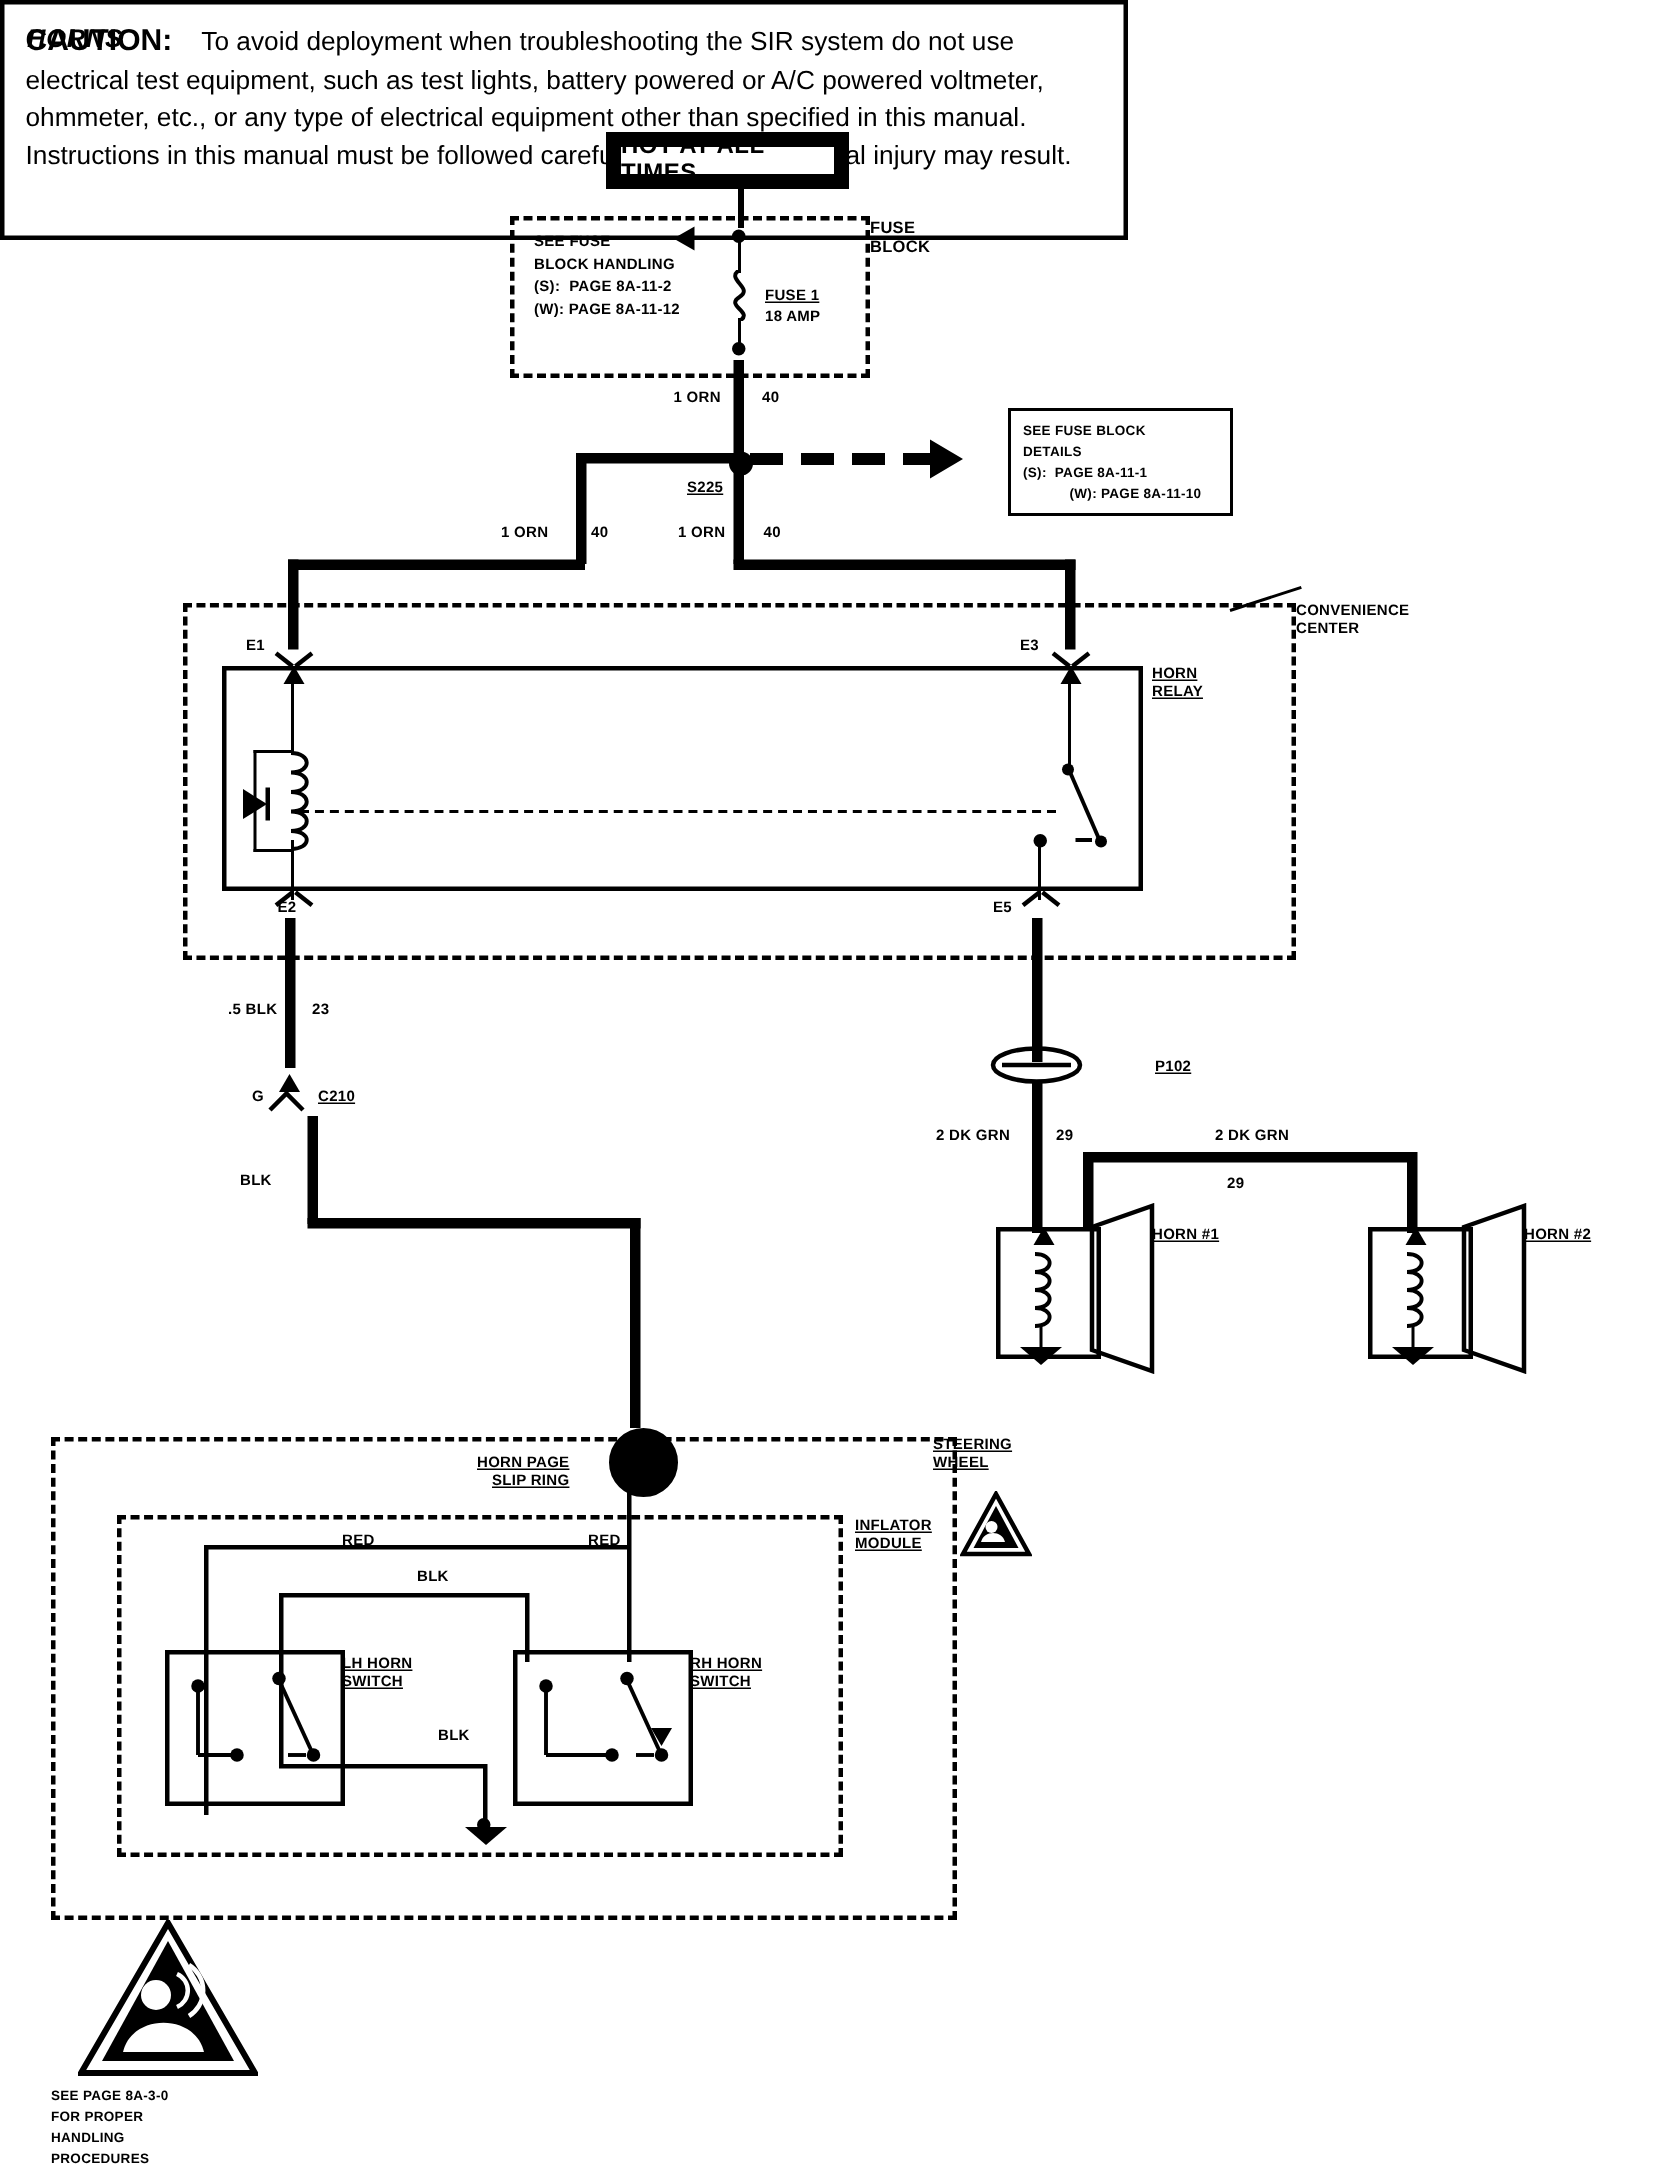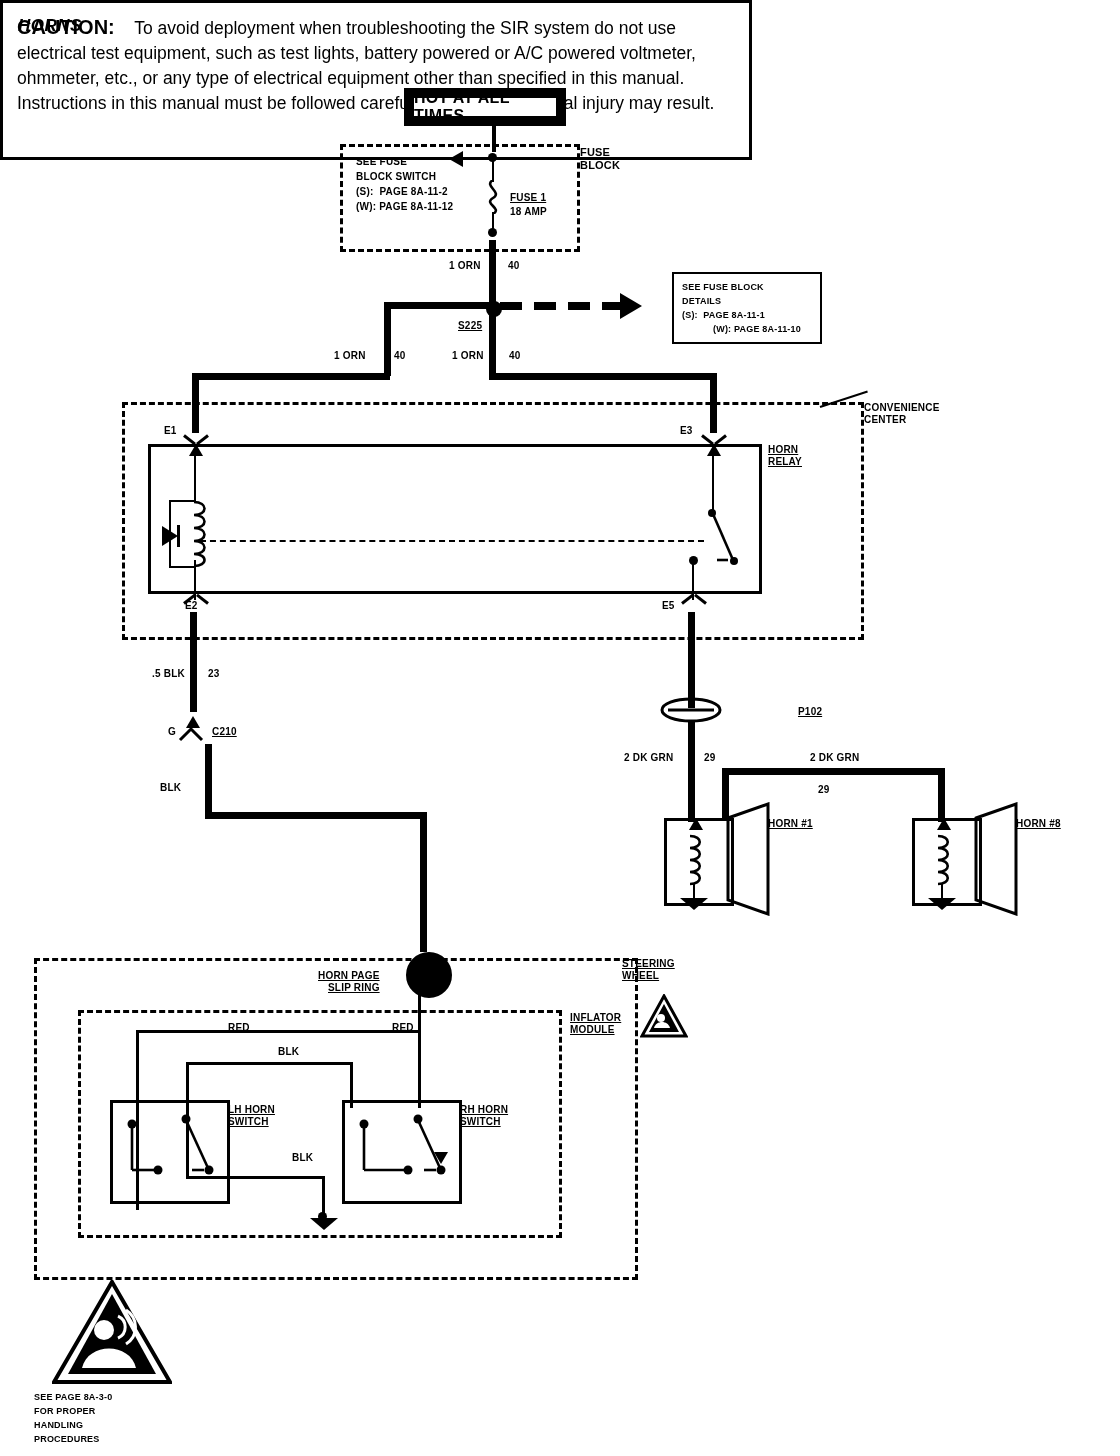--- a/index.html
+++ b/index.html
@@ -181,7 +181,7 @@
 BLOCK</div>
 
   <div class="abs lbl sm" style="left:356px; top:156px;">SEE FUSE</div>
-  <div class="abs lbl sm" style="left:356px; top:171px;">BLOCK SWITCH</div>
+  <div class="abs lbl sm" style="left:356px; top:171px;">BLOCK HANDLING</div>
   <div class="abs lbl sm" style="left:356px; top:186px;">(S):  PAGE 8A-11-2</div>
   <div class="abs lbl sm" style="left:356px; top:201px;">(W): PAGE 8A-11-12</div>
 

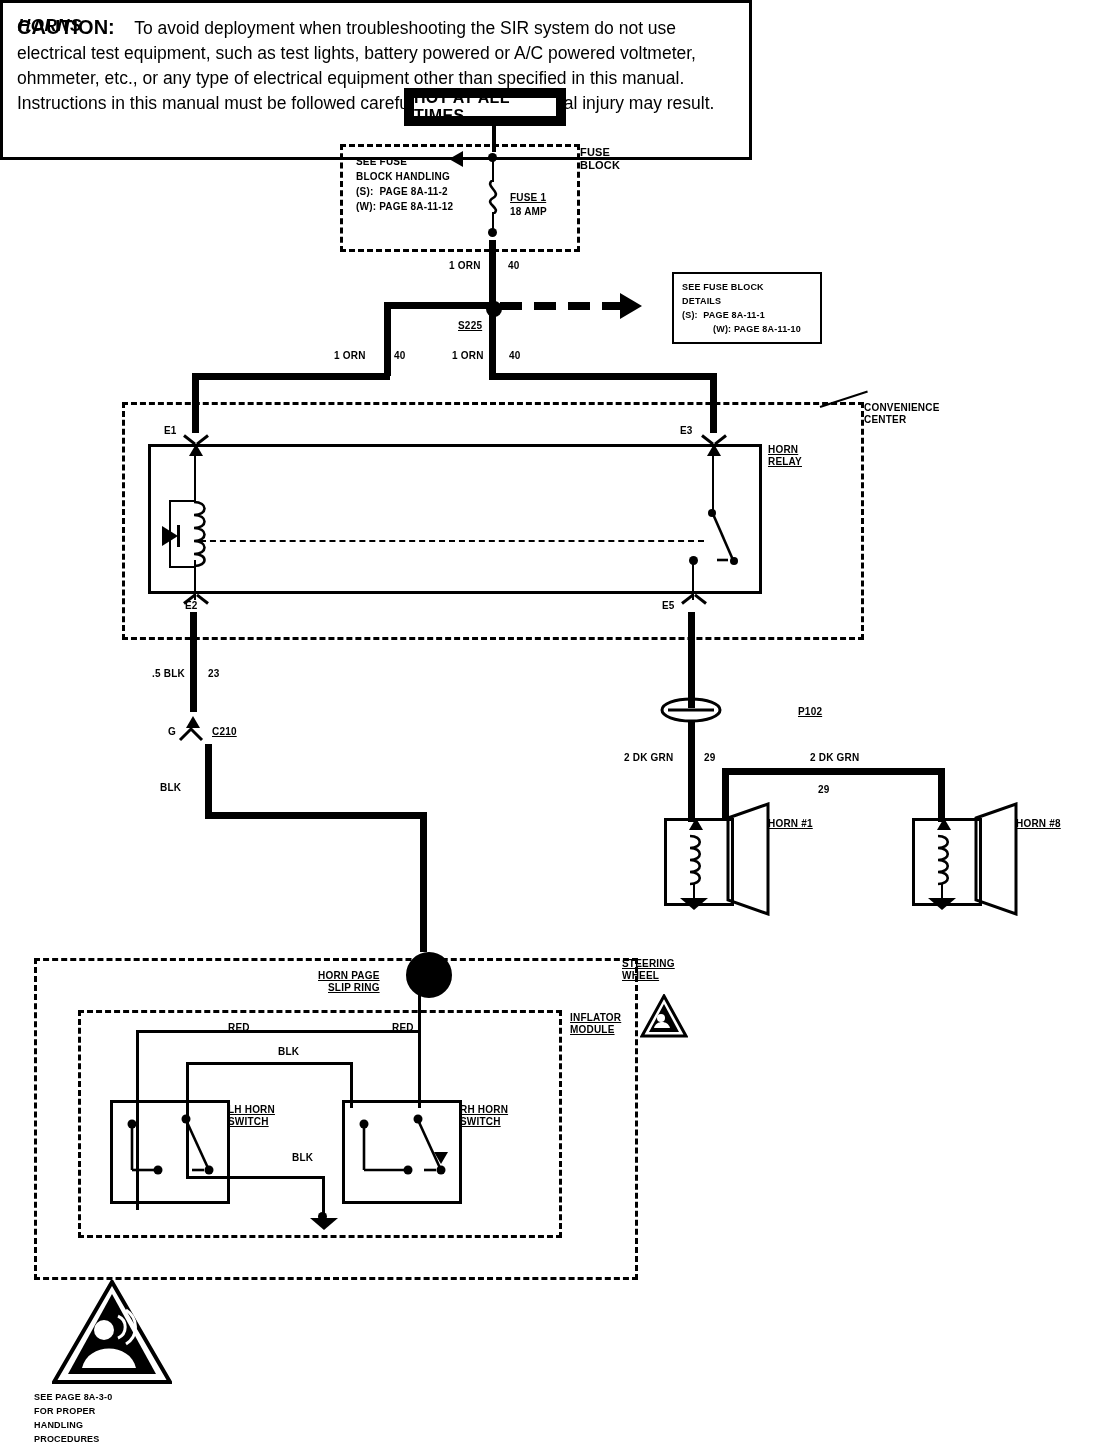--- a/index.html
+++ b/index.html
@@ -301,7 +301,7 @@
     <ellipse cx="31" cy="18" rx="29" ry="11" fill="none" stroke="#000" stroke-width="3"></ellipse>
     <line x1="8" y1="18" x2="54" y2="18" stroke="#000" stroke-width="3"></line>
   </svg>
-  <div class="abs lbl sm u" style="left:754px; top:706px;padding-left:44px;">P102</div>
+  <div class="abs lbl sm u" style="left:726px; top:706px;padding-left:44px;">P102</div>
 
   <div class="w thick-v" style="left:688px; top:722px; height:100px;"></div>
   <div class="abs lbl sm" style="left:624px; top:752px;">2 DK GRN</div>

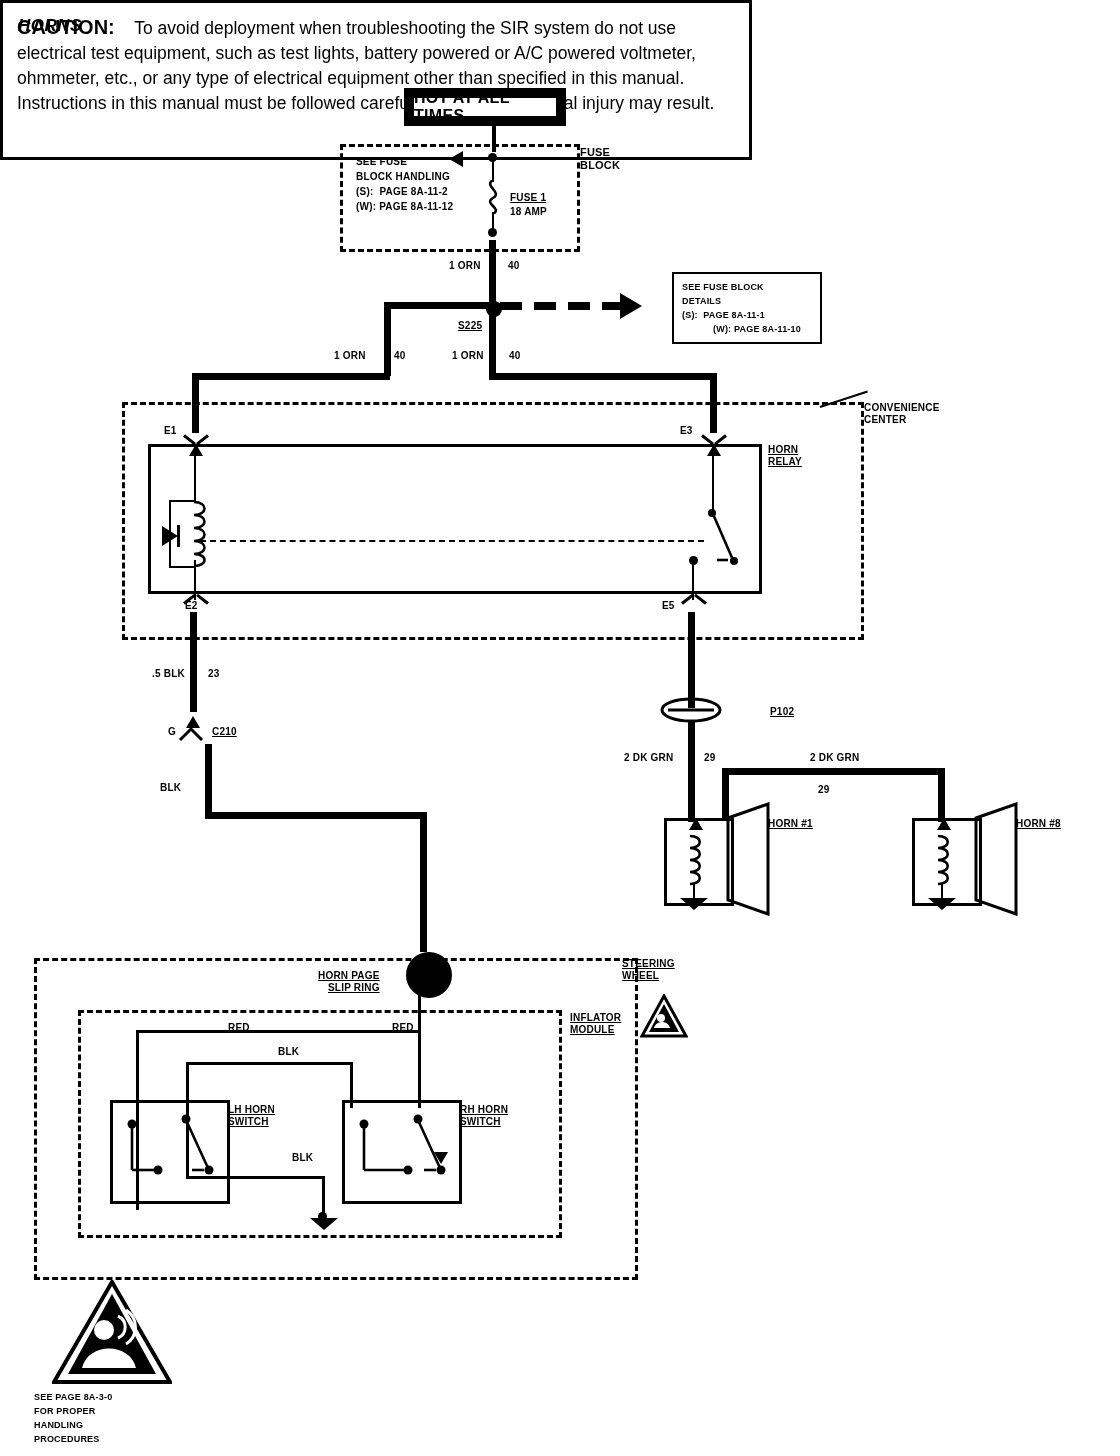--- a/index.html
+++ b/index.html
@@ -339,7 +339,7 @@
   <svg class="abs" style="left:926px; top:896px;" width="32" height="16" viewBox="0 0 32 16">
     <polygon points="2,2 30,2 16,14" fill="#000"></polygon>
   </svg>
-  <div class="abs lbl sm u" style="left:1016px; top:818px;">HORN #8</div>
+  <div class="abs lbl sm u" style="left:1016px; top:818px;">HORN #2</div>
 
   <div class="dashbox" style="left:34px; top:958px; width:598px; height:316px;"></div>
   <div class="abs lbl sm u" style="left:622px; top:958px;">STEERING

